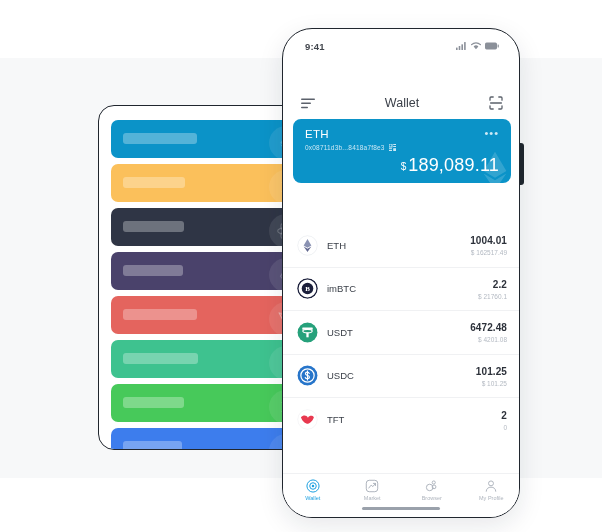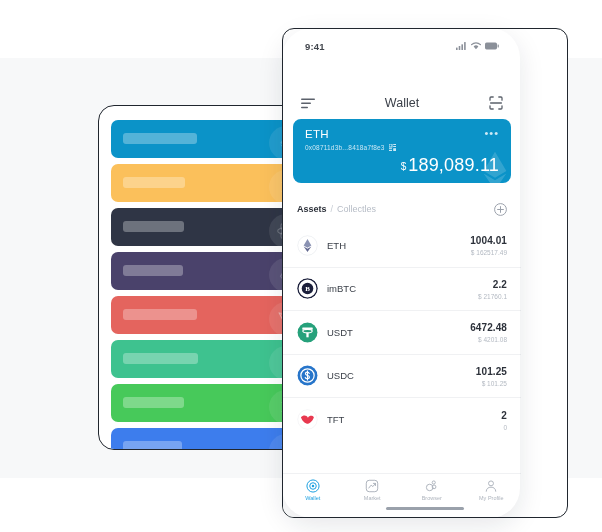--- a/index.html
+++ b/index.html
@@ -44,10 +44,10 @@
 
   
   .phone{
-    position:absolute;left:282px;top:28px;width:286px;height:490px;
+    position:absolute;left:282px;top:28px;width:238px;height:490px;
     background:#ffffff;
     border:1.5px solid #20262e;
-    border-radius:12px;box-sizing:border-box;
+    border-radius:30px;box-sizing:border-box;
     overflow:hidden;
   }
   .phone-shadow{

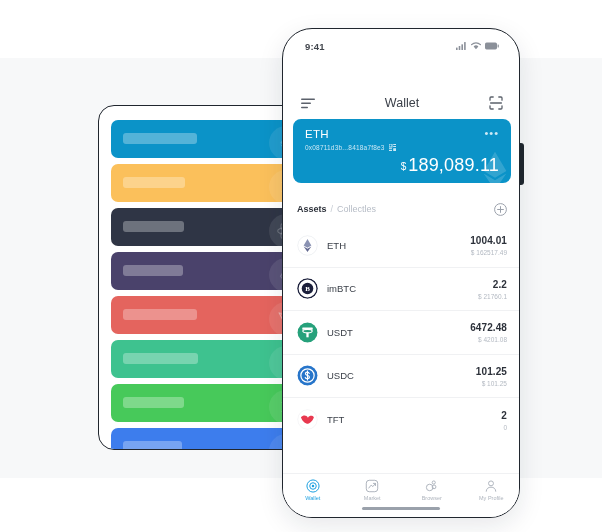--- a/index.html
+++ b/index.html
@@ -303,17 +303,6 @@
     </div>
   </div>
 
-  <div class="tabrow">
-    <span class="tab-a">Assets</span>
-    <span class="tab-sep">/</span>
-    <span class="tab-b">Collectles</span>
-    <span class="plus-btn">
-      <svg width="13" height="13" viewBox="0 0 13 13">
-          <circle cx="6.5" cy="6.5" r="5.9" fill="none" stroke="#9ba1ab" stroke-width="1"></circle>
-          <path d="M6.5 3.6v5.8M3.6 6.5h5.8" stroke="#9ba1ab" stroke-width="1" stroke-linecap="round"></path>
-        </svg>
-    </span>
-  </div>
 
   <div class="alist" id="asset-list">
       <div class="arow">

